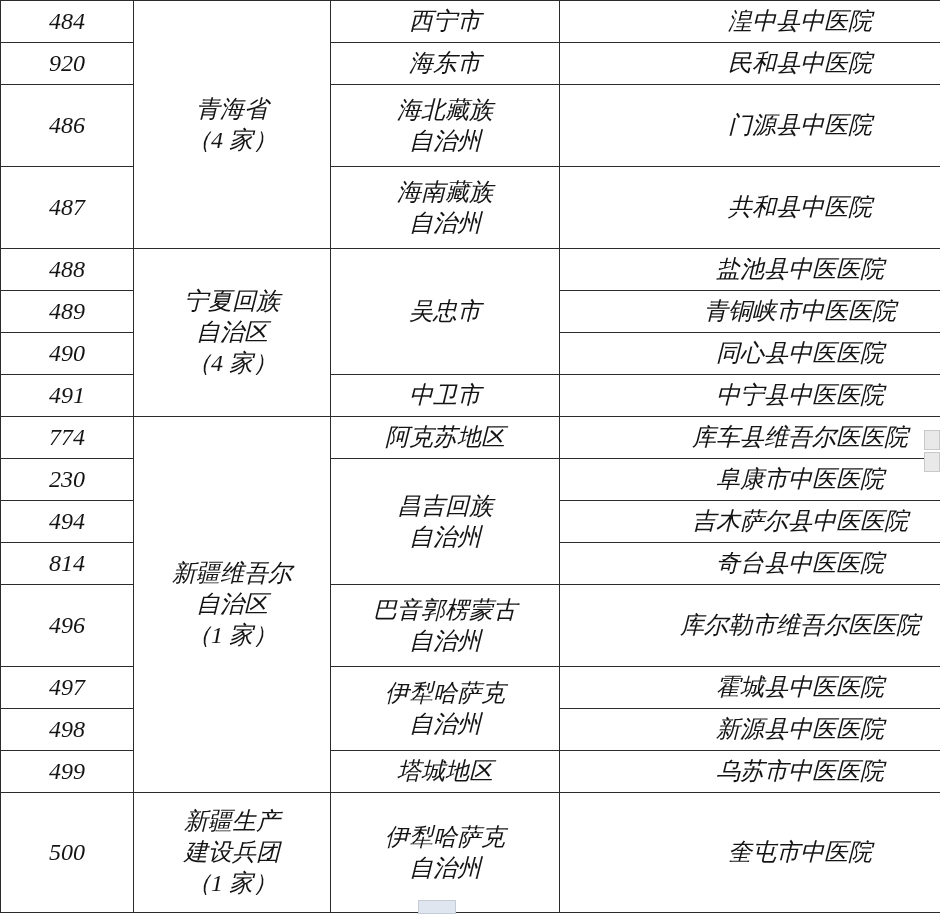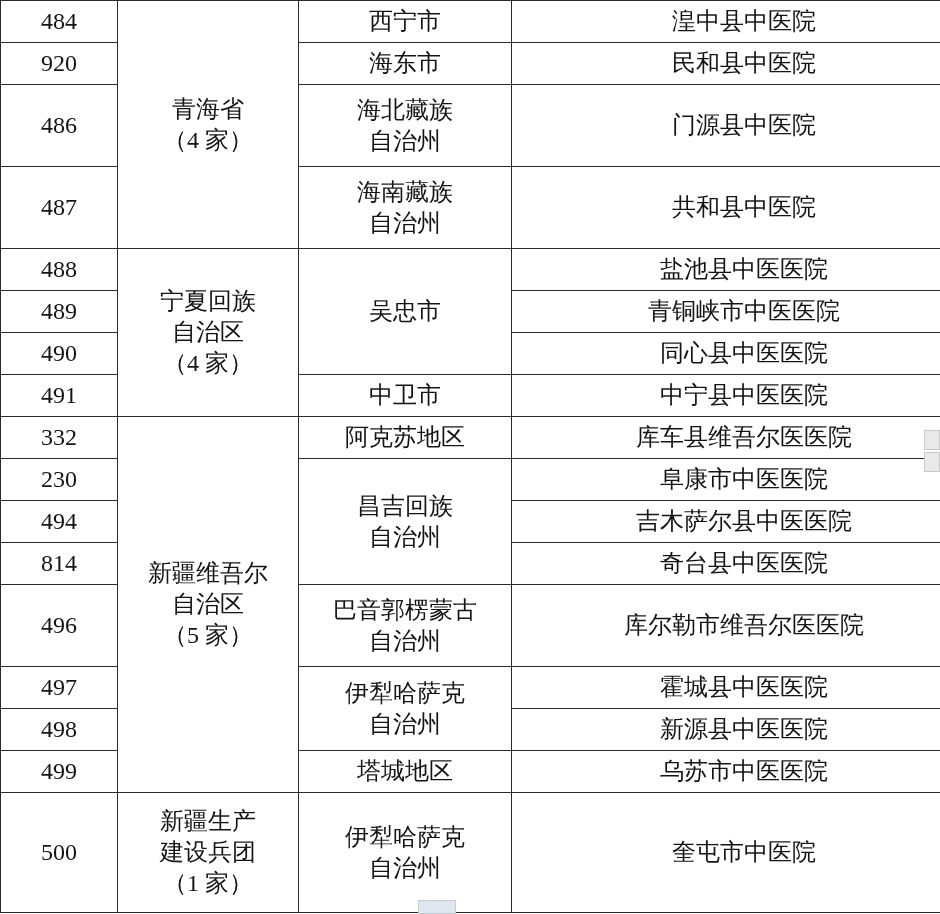--- a/index.html
+++ b/index.html
@@ -33,10 +33,11 @@
     vertical-align: middle;
     font-size: 24px;
     line-height: 1.28;
-    padding: 4px 8px;
+    padding: 4px 16px;
     font-family: "Liberation Serif", "DejaVu Serif", serif;
     color: #141414;
     white-space: pre-line;
+    font-style: italic;
   }
   td.col-index {
     width: 100px;

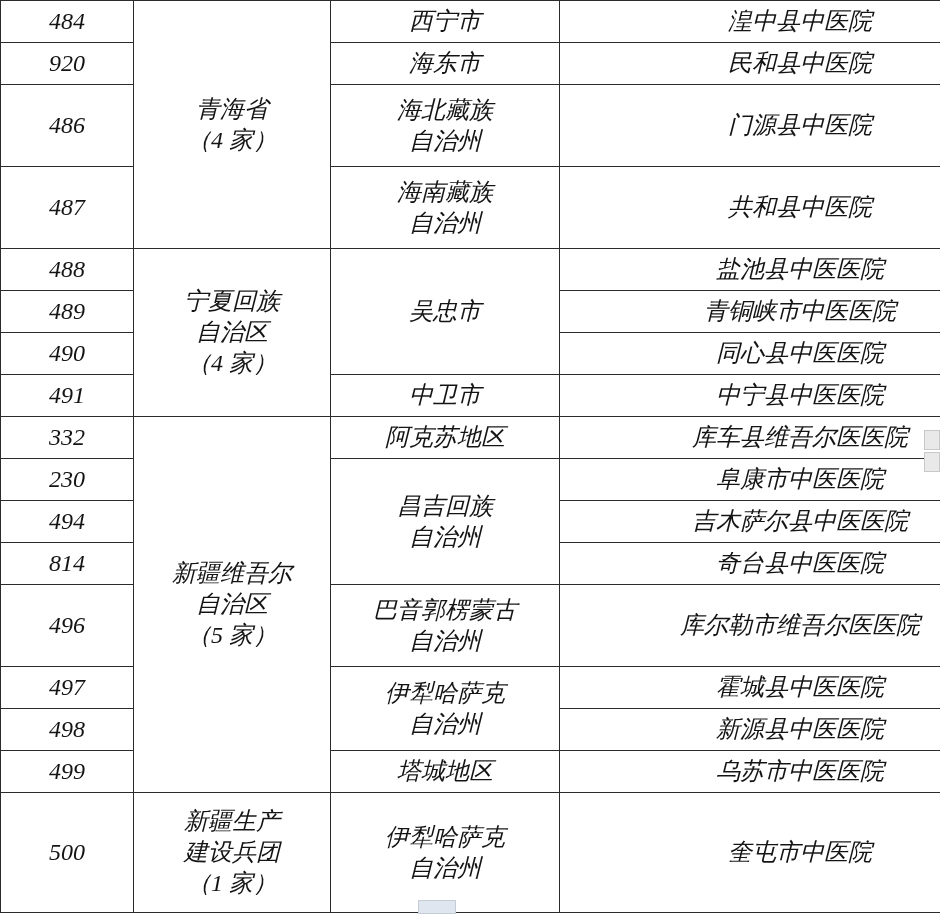--- a/index.html
+++ b/index.html
@@ -135,7 +135,7 @@
       </tr>
 
       <tr style="height:42px">
-        <td class="col-index">332</td>
+        <td class="col-index">774</td>
         <td class="col-province" rowspan="8">新疆维吾尔
 自治区
 （5 家）</td>

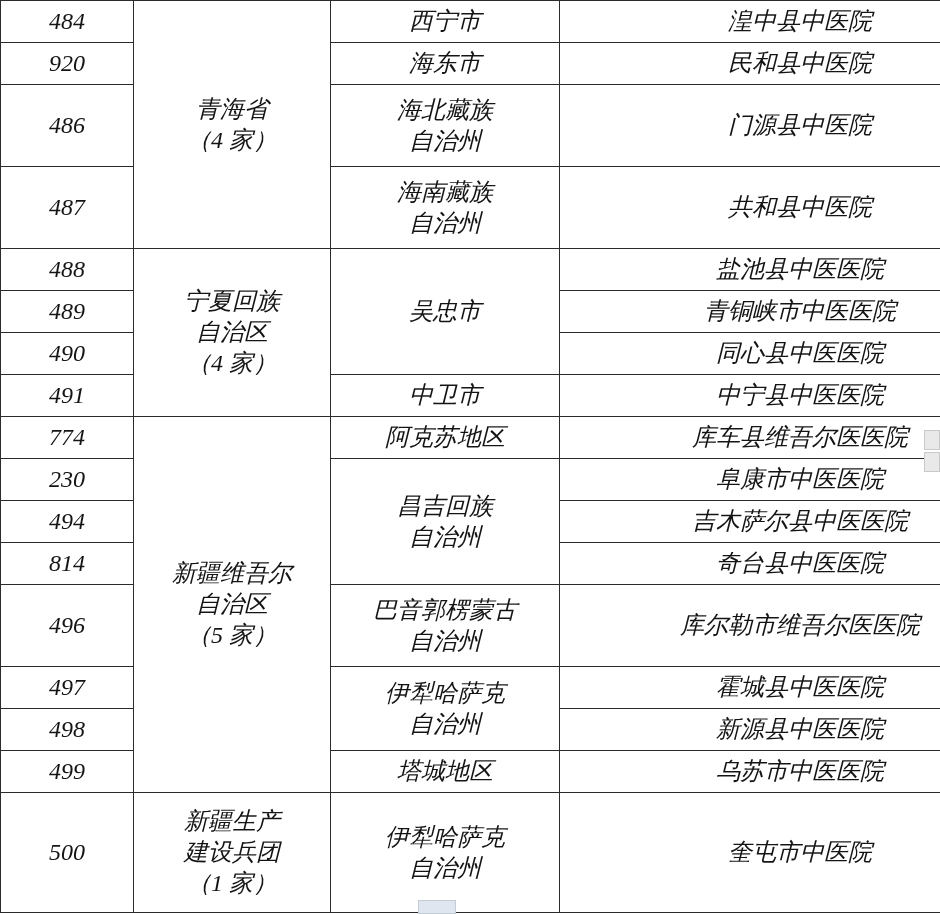--- a/index.html
+++ b/index.html
@@ -138,7 +138,7 @@
         <td class="col-index">774</td>
         <td class="col-province" rowspan="8">新疆维吾尔
 自治区
-（5 家）</td>
+（1 家）</td>
         <td class="col-city">阿克苏地区</td>
         <td class="col-hospital">库车县维吾尔医医院</td>
       </tr>

